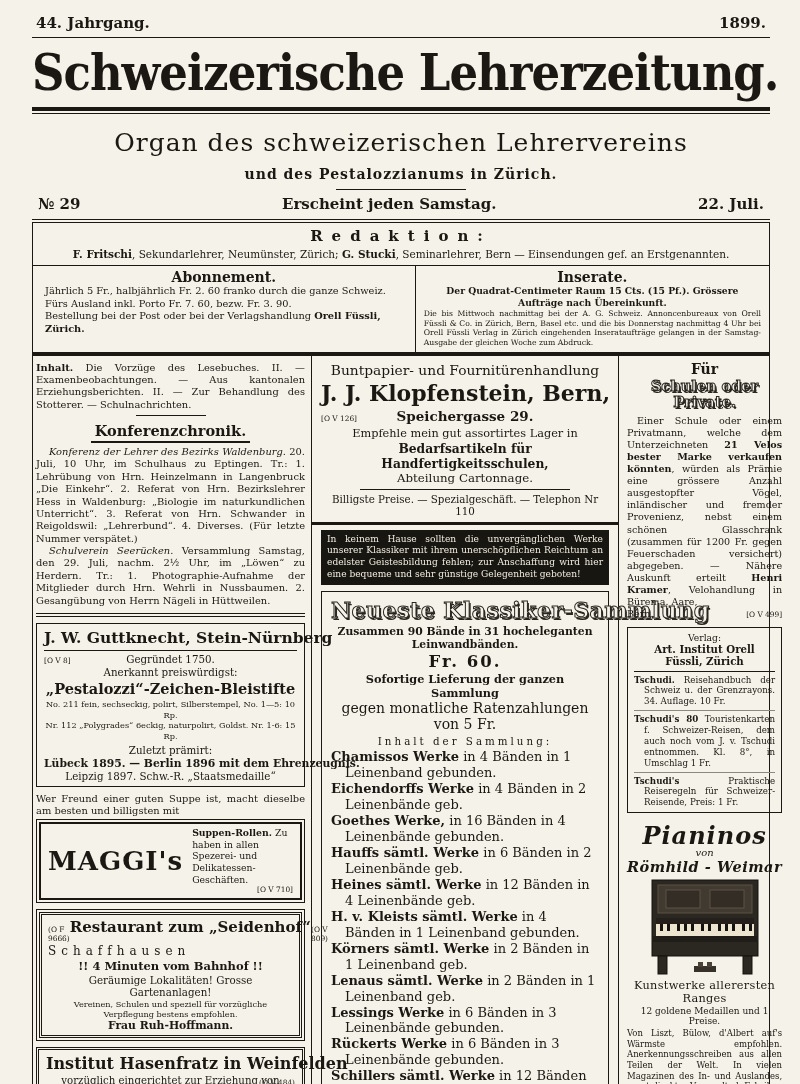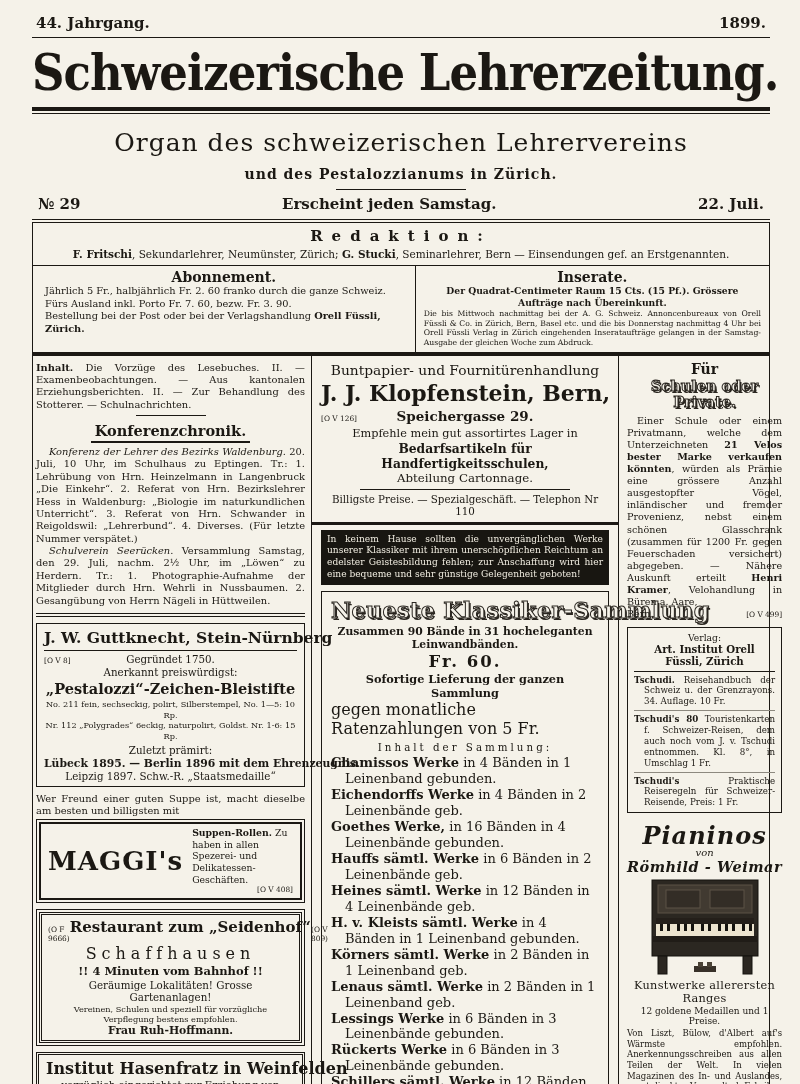--- a/index.html
+++ b/index.html
@@ -102,7 +102,7 @@
   .samm-l2{text-align:center;font-size:10.8px;font-weight:bold;padding-top:2px}
   .samm-price{text-align:center;font-size:16.5px;font-weight:bold;letter-spacing:2px;padding-top:1px}
   .samm-l3{text-align:center;font-weight:bold;font-size:11.3px;padding-top:1px}
-  .samm-l4{font-size:16px}
+  .samm-l4{text-align:center;font-size:14px}
   .samm-inh{text-align:center;font-size:10.3px;letter-spacing:3px;padding:3px 0 2px}
   .work{font-size:13px;line-height:1.23;padding-left:14px;text-indent:-14px}
   .samm-note{font-size:9.9px;line-height:1.25;text-align:justify;text-indent:12px;padding-top:3px}

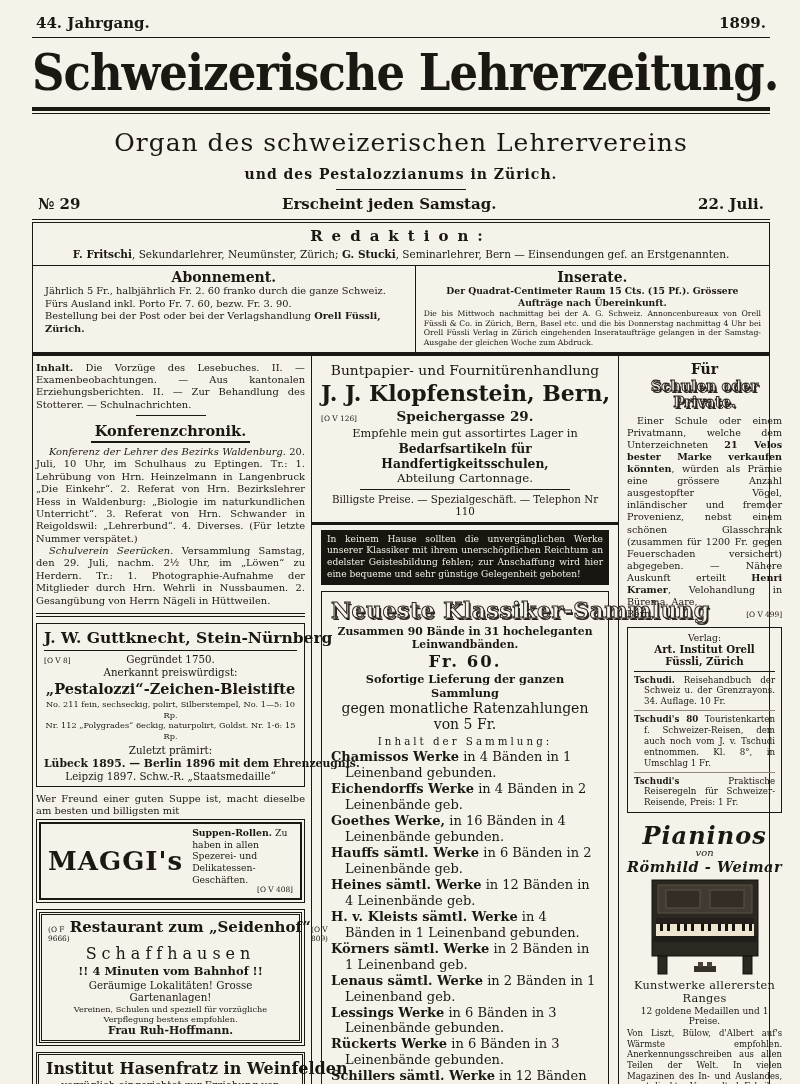--- a/index.html
+++ b/index.html
@@ -201,7 +201,7 @@
         <div class="maggi-box">
           <span class="maggi-brand">MAGGI's</span>
           <span class="maggi-right"><b>Suppen-Rollen.</b><span> Zu haben in allen Spezerei- und Delikatessen-Geschäften.</span>
-            <span class="maggi-code" style="display:block">[O V 408]</span>
+            <span class="maggi-code" style="display:block">[O V 710]</span>
           </span>
         </div>
 

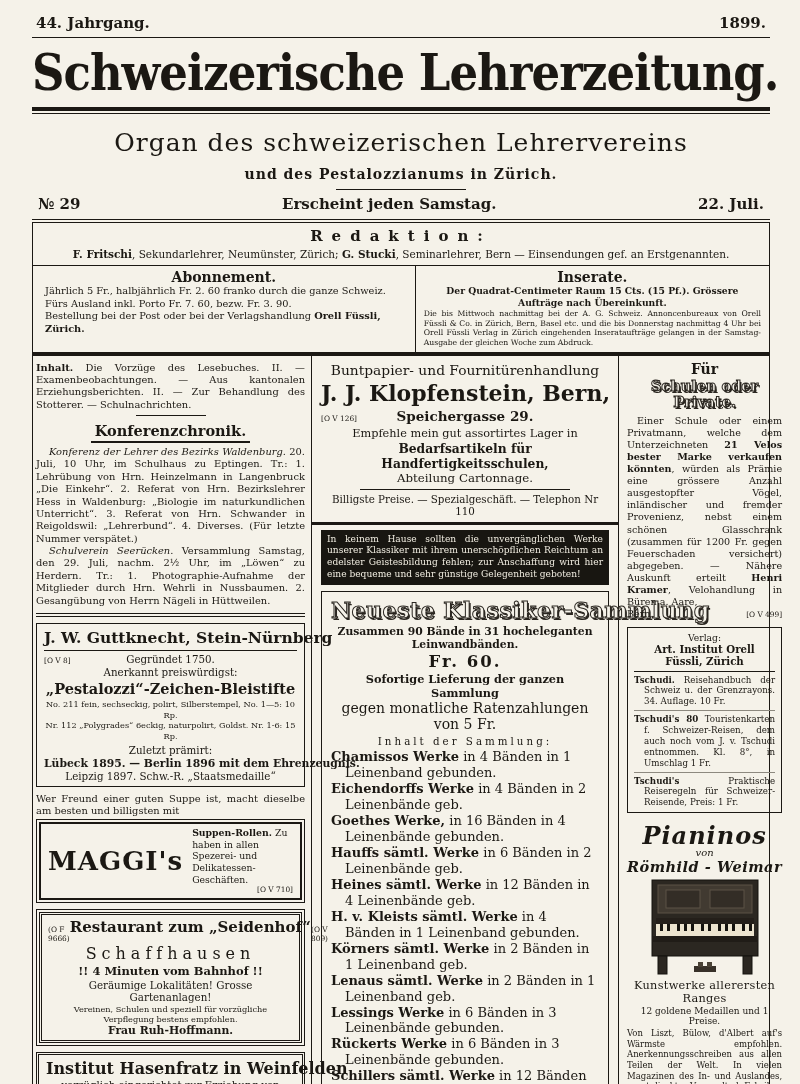--- a/index.html
+++ b/index.html
@@ -66,7 +66,7 @@
   .orn-inner{border:3px double var(--ink,#1b1813);padding:3px 6px}
   .seid-row{display:flex;align-items:baseline;justify-content:space-between}
   .seid-title{font-weight:bold;font-size:15px;text-align:center;flex:1;white-space:nowrap}
-  .seid-city{text-align:center;letter-spacing:5px;font-size:16px;padding-top:1px}
+  .seid-city{text-align:left;letter-spacing:5px;font-size:12px;padding-top:1px}
   .seid-l1{text-align:center;font-weight:bold;font-size:11.5px;padding-top:1px}
   .seid-l2{text-align:center;font-weight:normal;font-size:10.3px;padding-top:1px}
   .seid-l3{font-size:8.2px;text-align:center;line-height:1.25;padding-top:1px}

